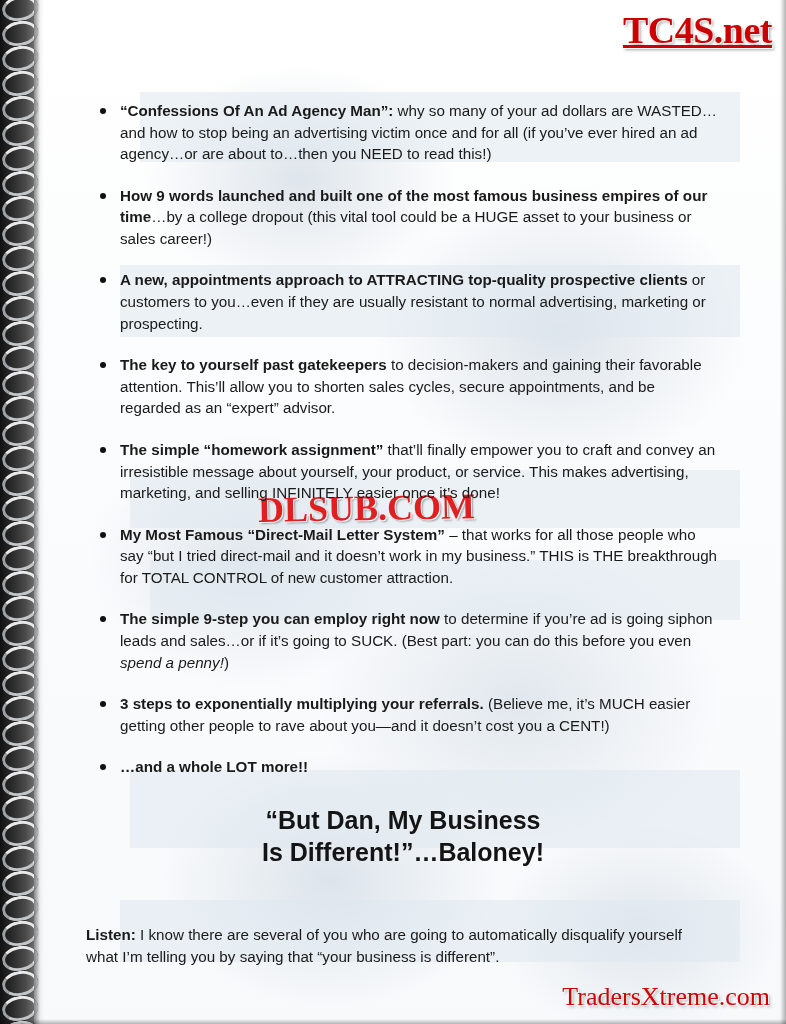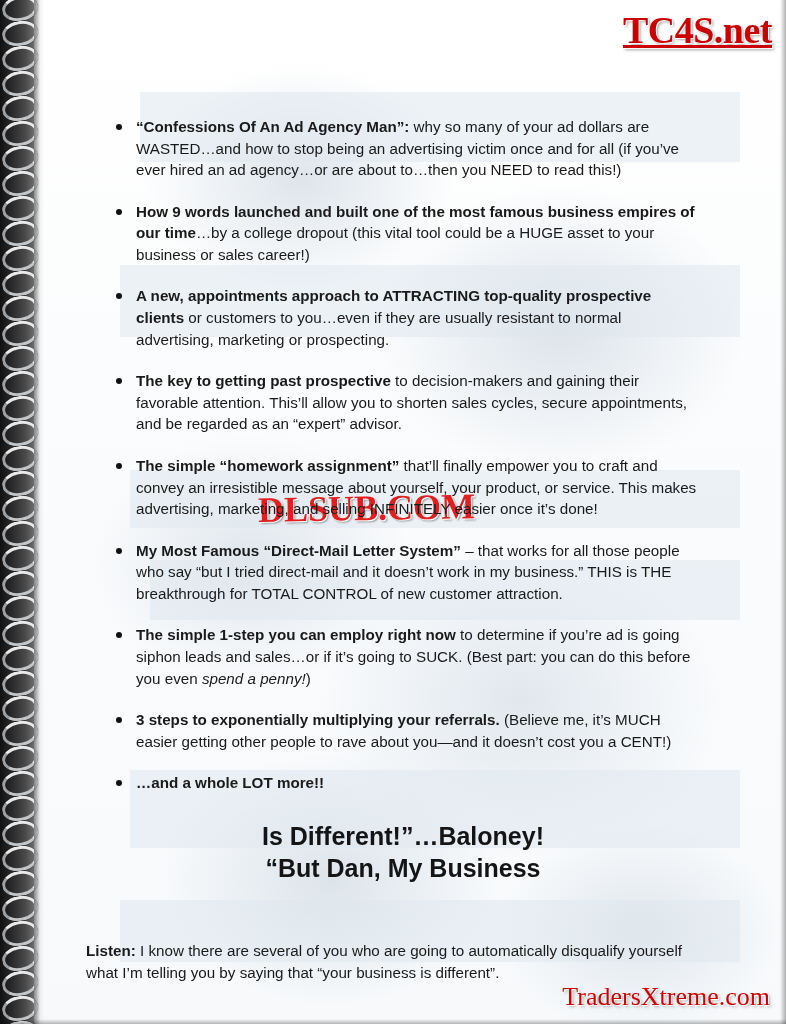--- a/index.html
+++ b/index.html
@@ -133,7 +133,7 @@
   }
   ul.bullets {
     list-style: none;
-    margin: 16px;
+    margin: 0;
     padding: 0;
   }
   ul.bullets > li {

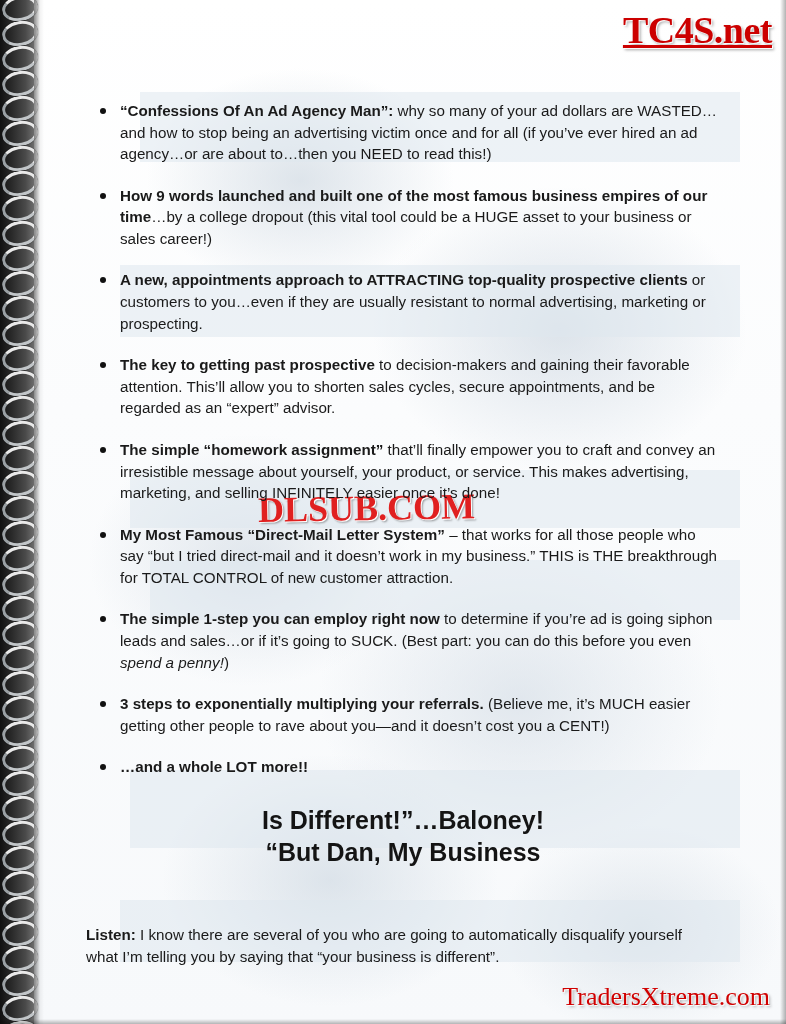--- a/index.html
+++ b/index.html
@@ -252,7 +252,7 @@
         <span class="b">A new, appointments approach to ATTRACTING top-quality prospective clients</span><span> or customers to you…even if they are usually resistant to normal advertising, marketing or prospecting.</span>
       </li>
       <li>
-        <span class="b">The key to getting past prospective</span><span> to decision-makers and gaining their favorable attention. This’ll allow you to shorten sales cycles,  secure appointments, and be regarded as an “expert” advisor.</span>
+        <span class="b">The key to yourself past gatekeepers</span><span> to decision-makers and gaining their favorable attention. This’ll allow you to shorten sales cycles,  secure appointments, and be regarded as an “expert” advisor.</span>
       </li>
       <li>
         <span class="b">The simple “homework assignment”</span><span> that’ll finally empower you to craft and convey an irresistible message about yourself, your product, or service. This makes advertising, marketing, and selling INFINITELY easier once it’s done!</span>

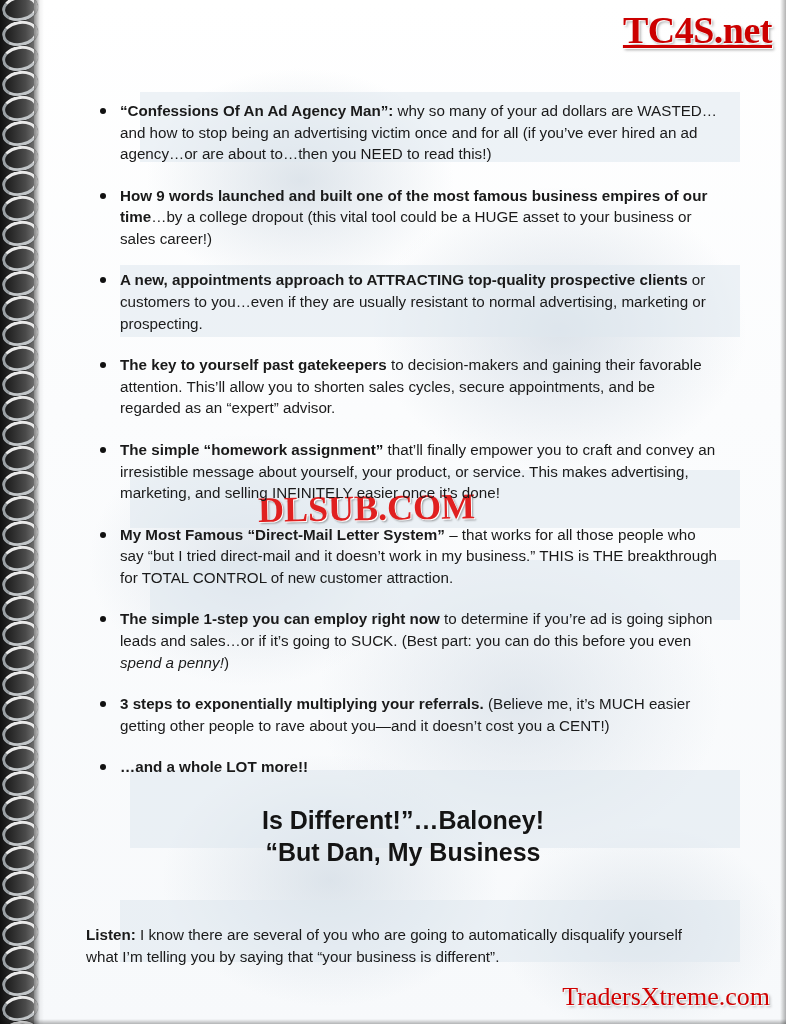--- a/index.html
+++ b/index.html
@@ -261,7 +261,7 @@
         <span class="b">My Most Famous “Direct-Mail Letter System”</span><span> – that works for all those people who say “but I tried direct-mail and it doesn’t work in my business.” THIS is THE breakthrough for TOTAL CONTROL of new customer attraction.</span>
       </li>
       <li>
-        <span class="b">The simple 1-step you can employ right now</span><span> to determine if you’re ad is going siphon leads and sales…or if it’s going to SUCK.  (Best part: you can do this before you even </span><span class="i">spend a penny!</span><span>)</span>
+        <span class="b">The simple 9-step you can employ right now</span><span> to determine if you’re ad is going siphon leads and sales…or if it’s going to SUCK.  (Best part: you can do this before you even </span><span class="i">spend a penny!</span><span>)</span>
       </li>
       <li>
         <span class="b">3 steps to exponentially multiplying your referrals.</span><span>  (Believe me, it’s MUCH easier getting other people to rave about you—and it doesn’t cost you a CENT!)</span>

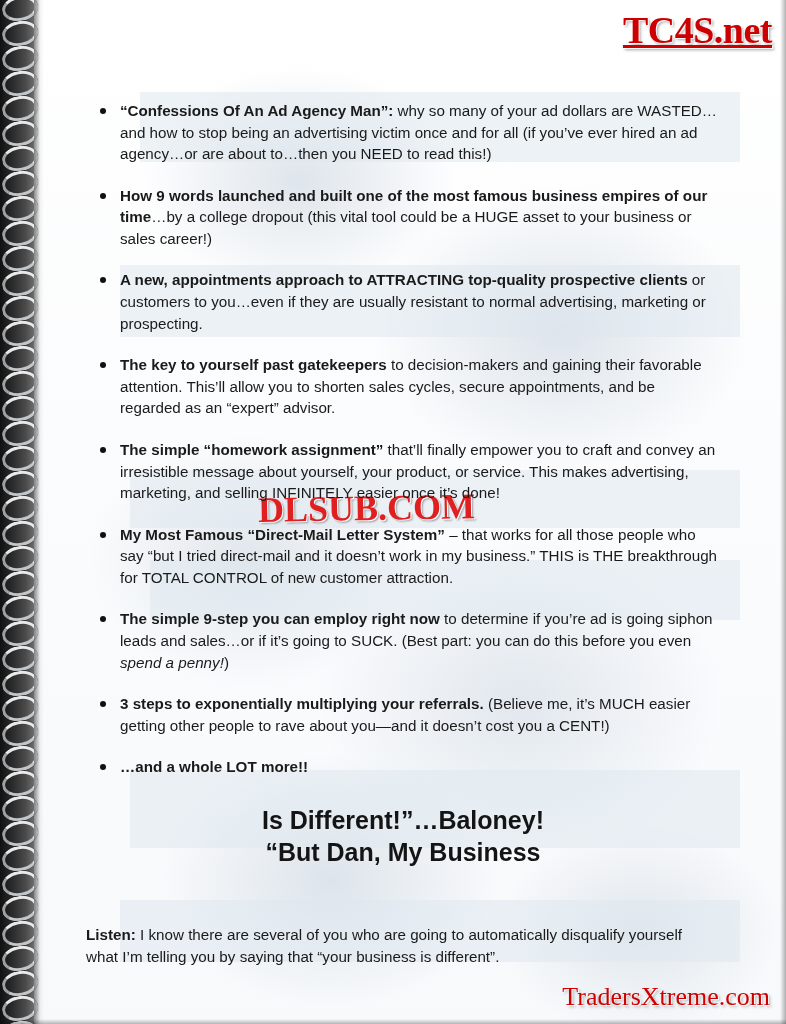--- a/index.html
+++ b/index.html
@@ -272,8 +272,8 @@
     </ul>
 
     <div class="headline">
+      <div>“But Dan, My Business</div>
       <div>Is Different!”…Baloney!</div>
-      <div>“But Dan, My Business</div>
     </div>
 
     <p class="closing">

